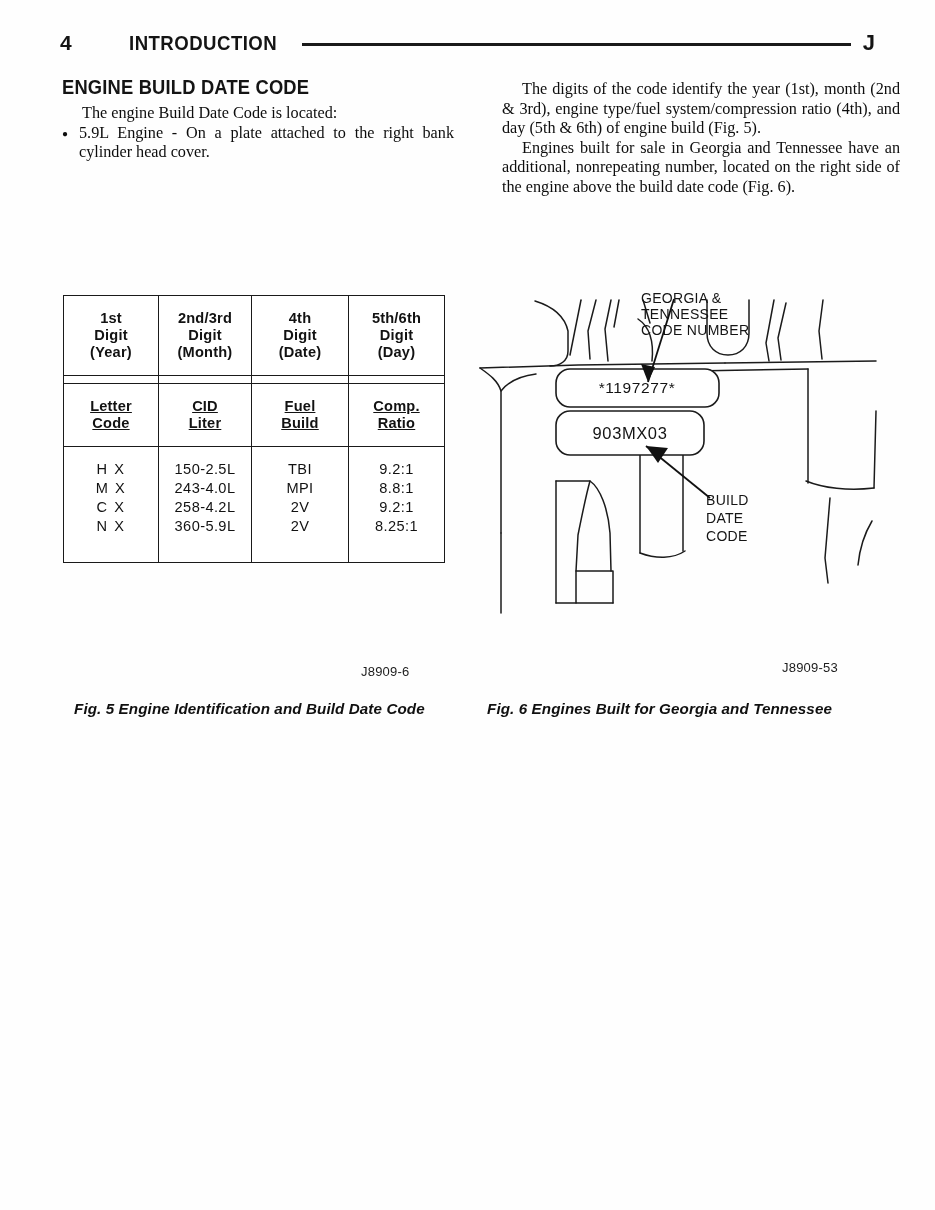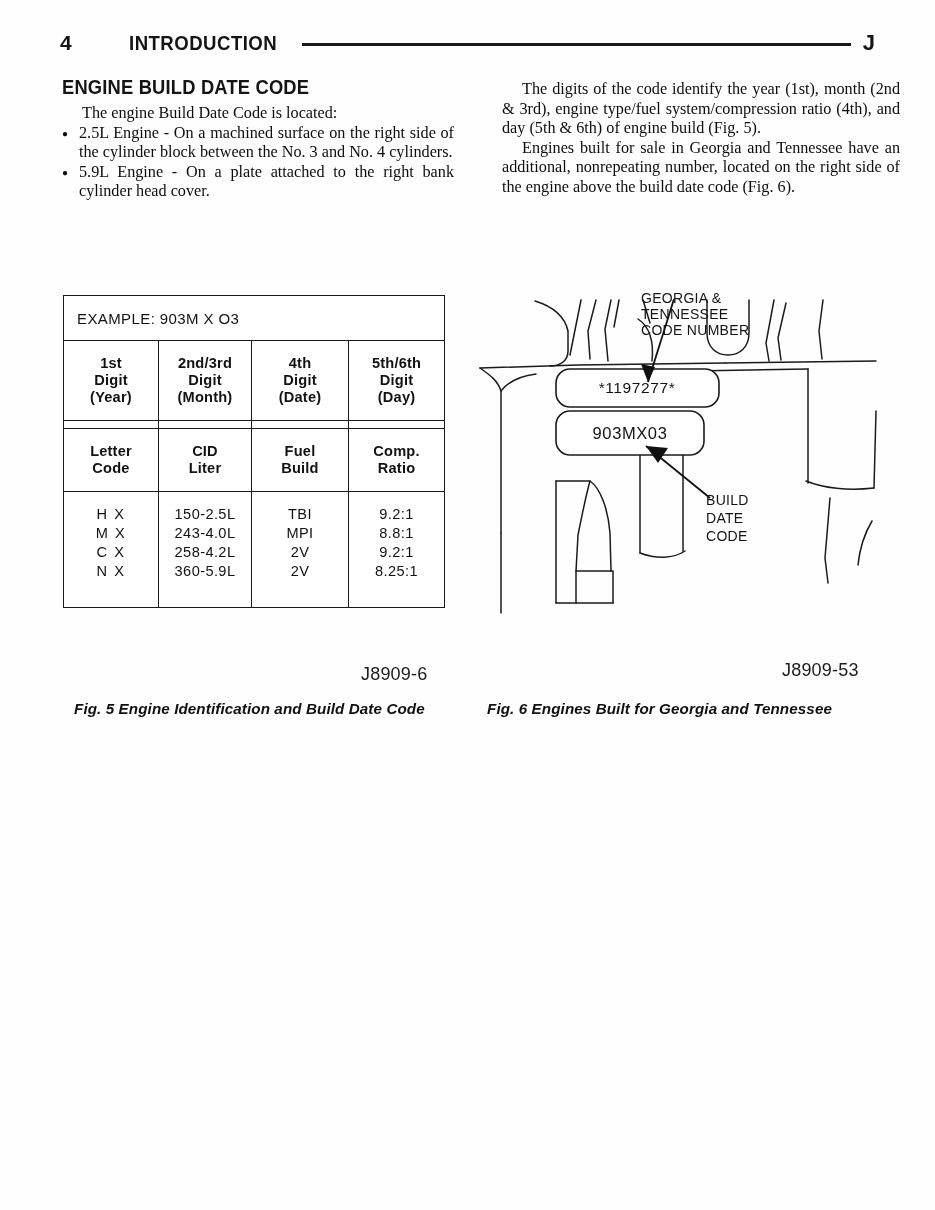--- a/index.html
+++ b/index.html
@@ -237,7 +237,6 @@
   <div class="col-left">
     <h1 class="section-title">ENGINE BUILD DATE CODE</h1>
     <p class="body indent">The engine Build Date Code is located:</p>
-    <p class="bullet">2.5L Engine - On a machined surface on the right side of the cylinder block between the No. 3 and No. 4 cylinders.</p>
     <p class="bullet">5.9L Engine - On a plate attached to the right bank cylinder head cover.</p>
   </div>
 

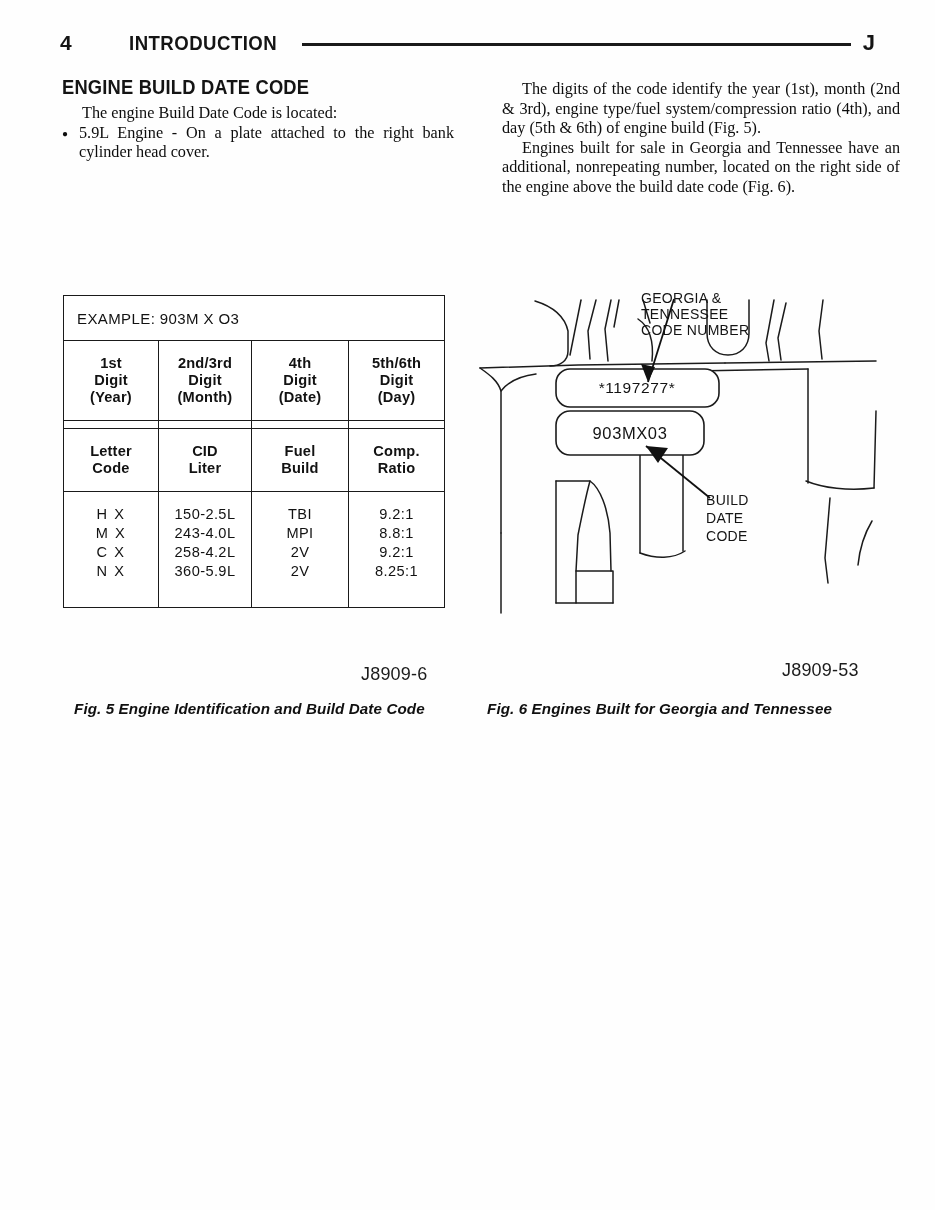--- a/index.html
+++ b/index.html
@@ -254,9 +254,6 @@
           <col style="width:96px">
       </colgroup>
       <tbody>
-        <tr>
-          <td class="example-cell" colspan="4">EXAMPLE: 903M X O3</td>
-        </tr>
 
         <tr>
           <td class="hdr-cell">

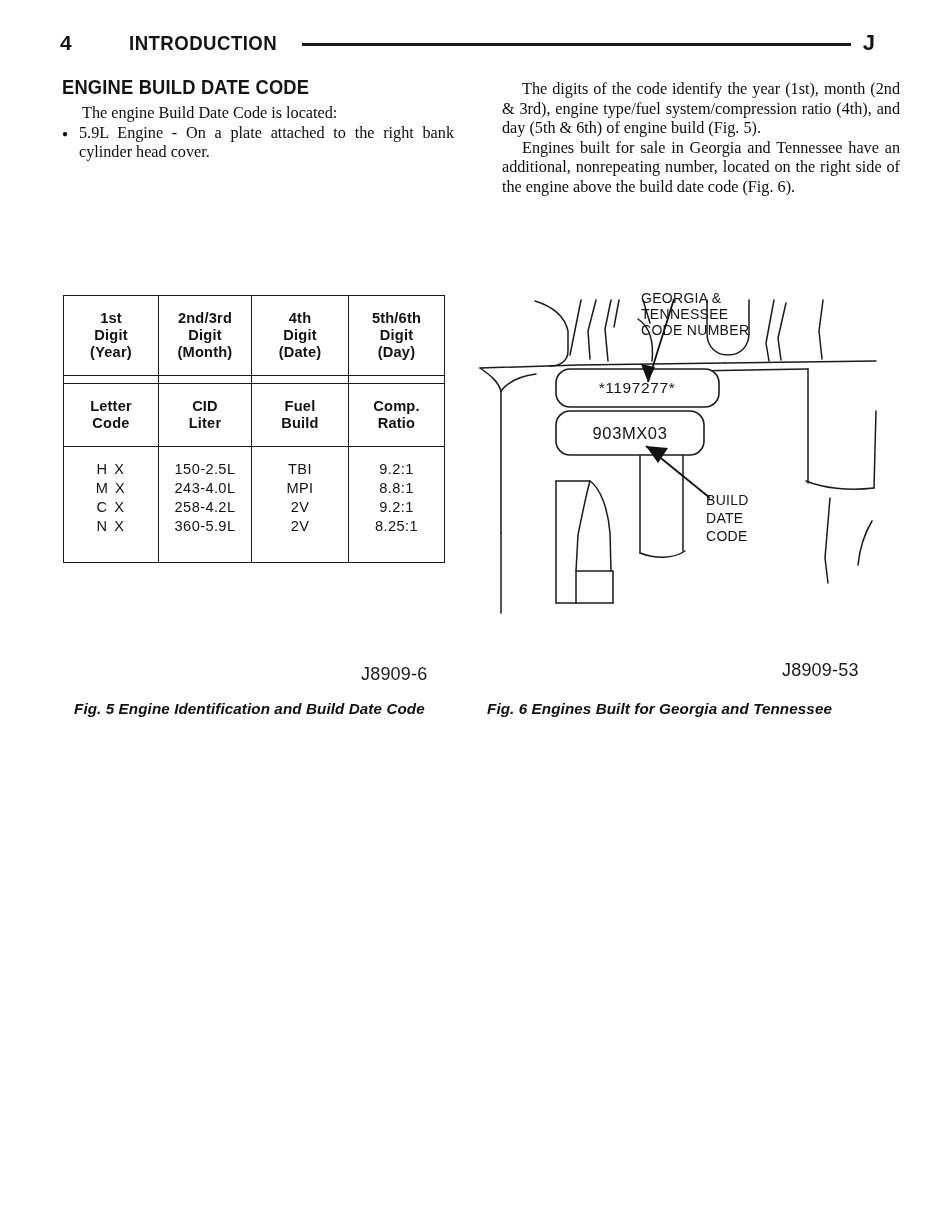--- a/index.html
+++ b/index.html
@@ -169,6 +169,7 @@
   }
   .sep-strong td {
     border-top: 3px solid #1a1a1a;
+    text-decoration: underline;
   }
   .code-cell {
     font-size: 14.6px;

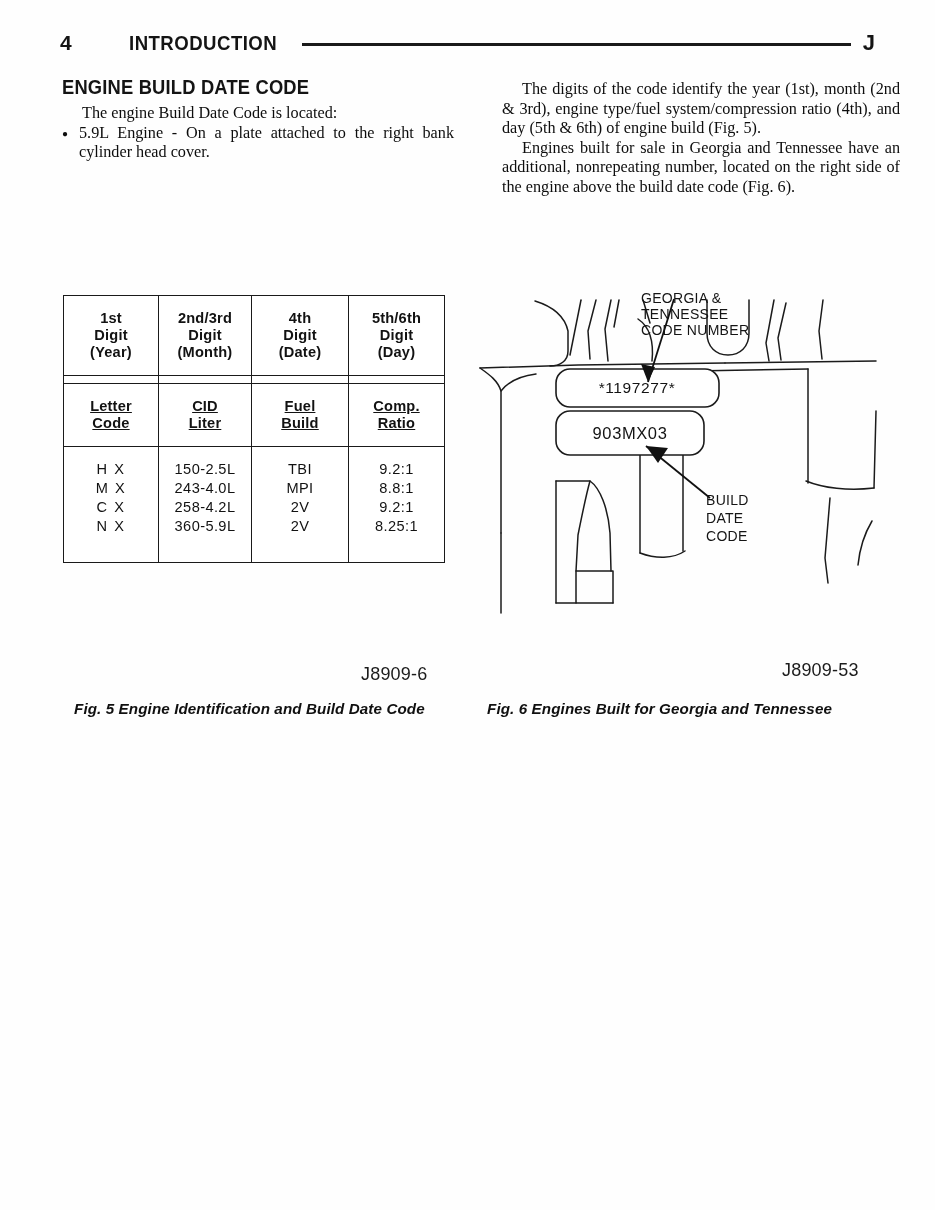--- a/index.html
+++ b/index.html
@@ -184,7 +184,7 @@
   .figref {
     position: absolute;
     font-family: "Liberation Sans", "DejaVu Sans", sans-serif;
-    font-size: 18px;
+    font-size: 13px;
     color: #1c1c1c;
     letter-spacing: 0.2px;
   }

